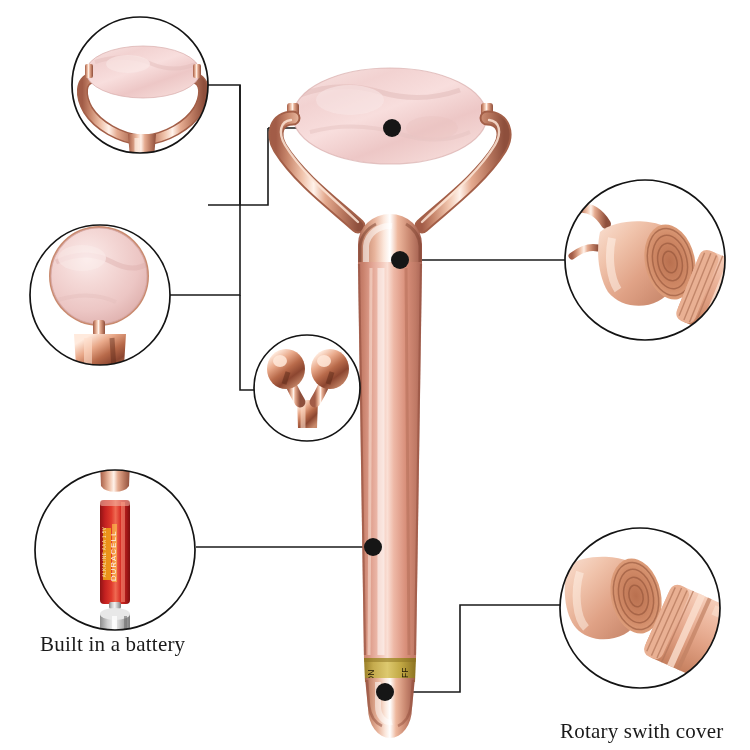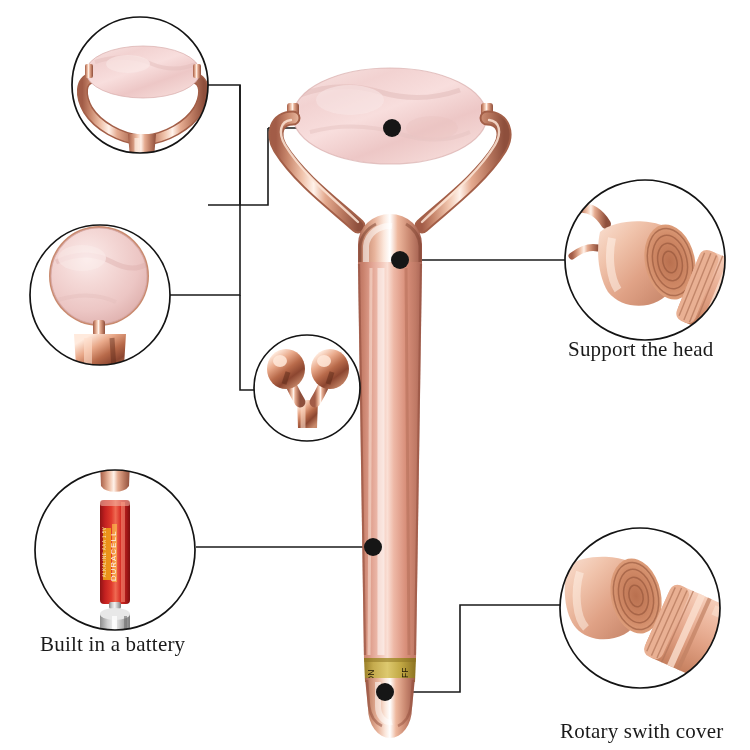--- a/index.html
+++ b/index.html
@@ -433,7 +433,6 @@
     </g>
   </svg>
 
-  <div class="callout-label" id="label-support-head">Support the head</div>
 
   <div class="callout-label" id="label-battery">Built in a battery</div>
 

